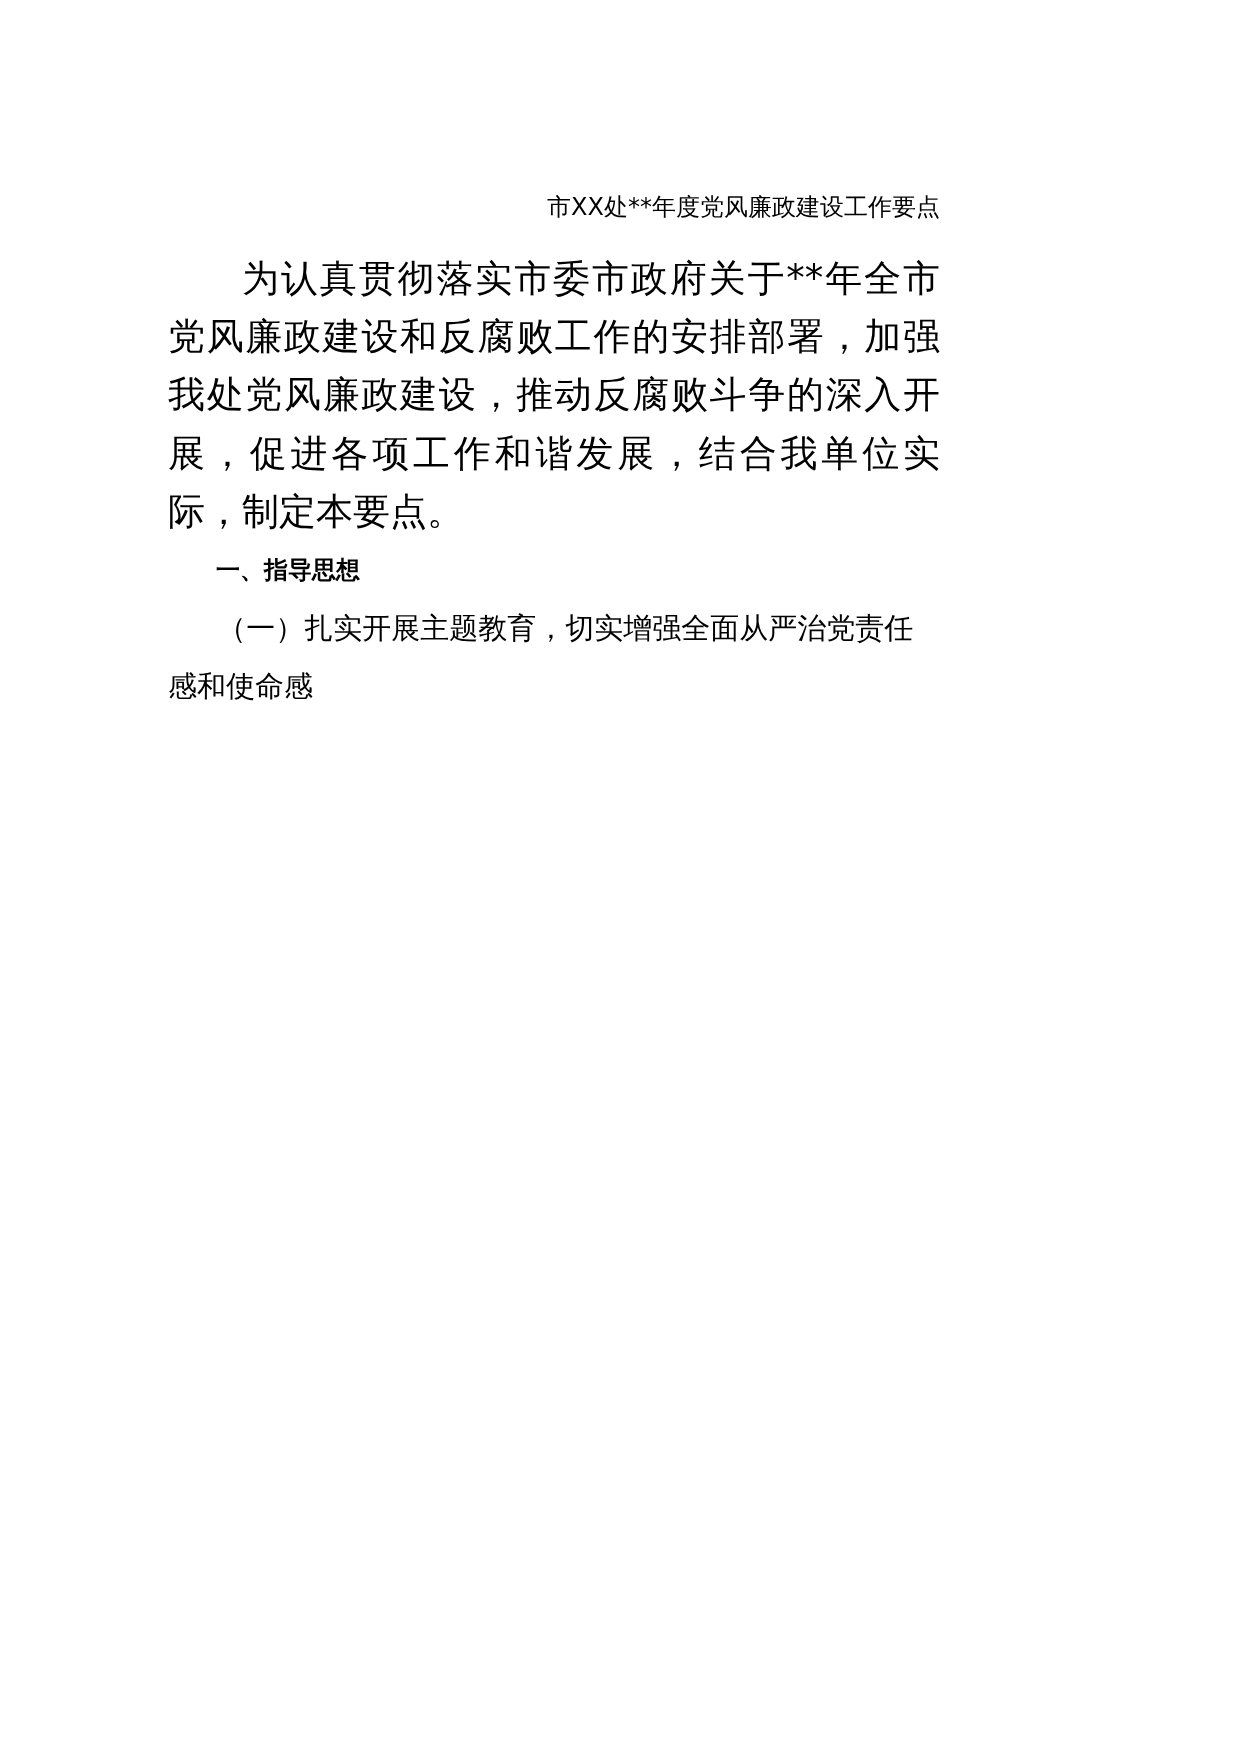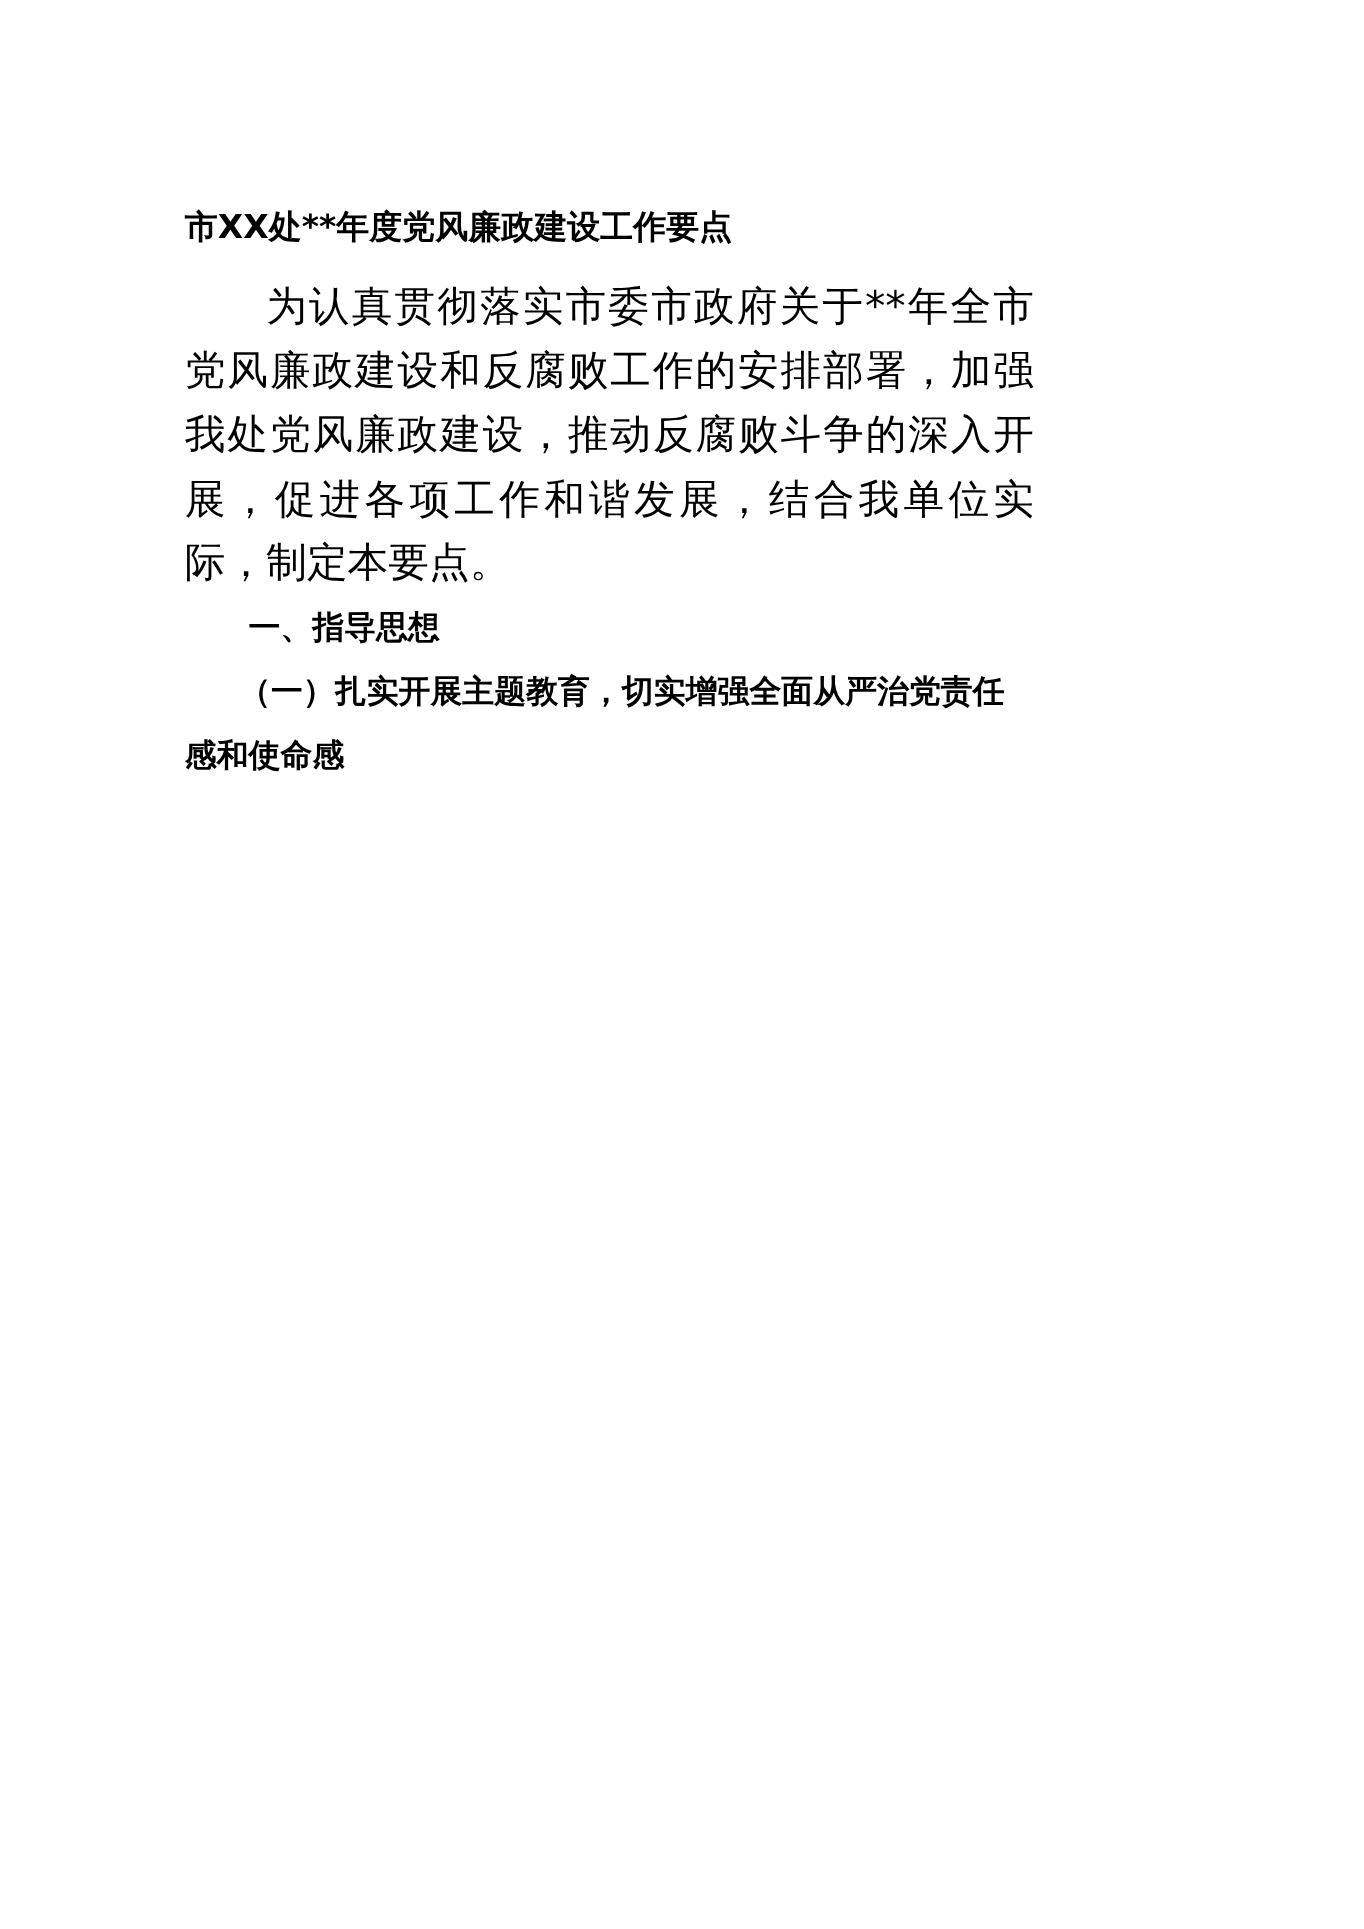--- a/index.html
+++ b/index.html
@@ -22,9 +22,9 @@
       width: 772px;
     }
     .title {
-      text-align: left;
-      font-weight: bold;
-      font-size: 30px;
+      text-align: right;
+      font-weight: normal;
+      font-size: 24px;
       line-height: 58px;
       height: 58px;
       margin: 0 0 14px 0;

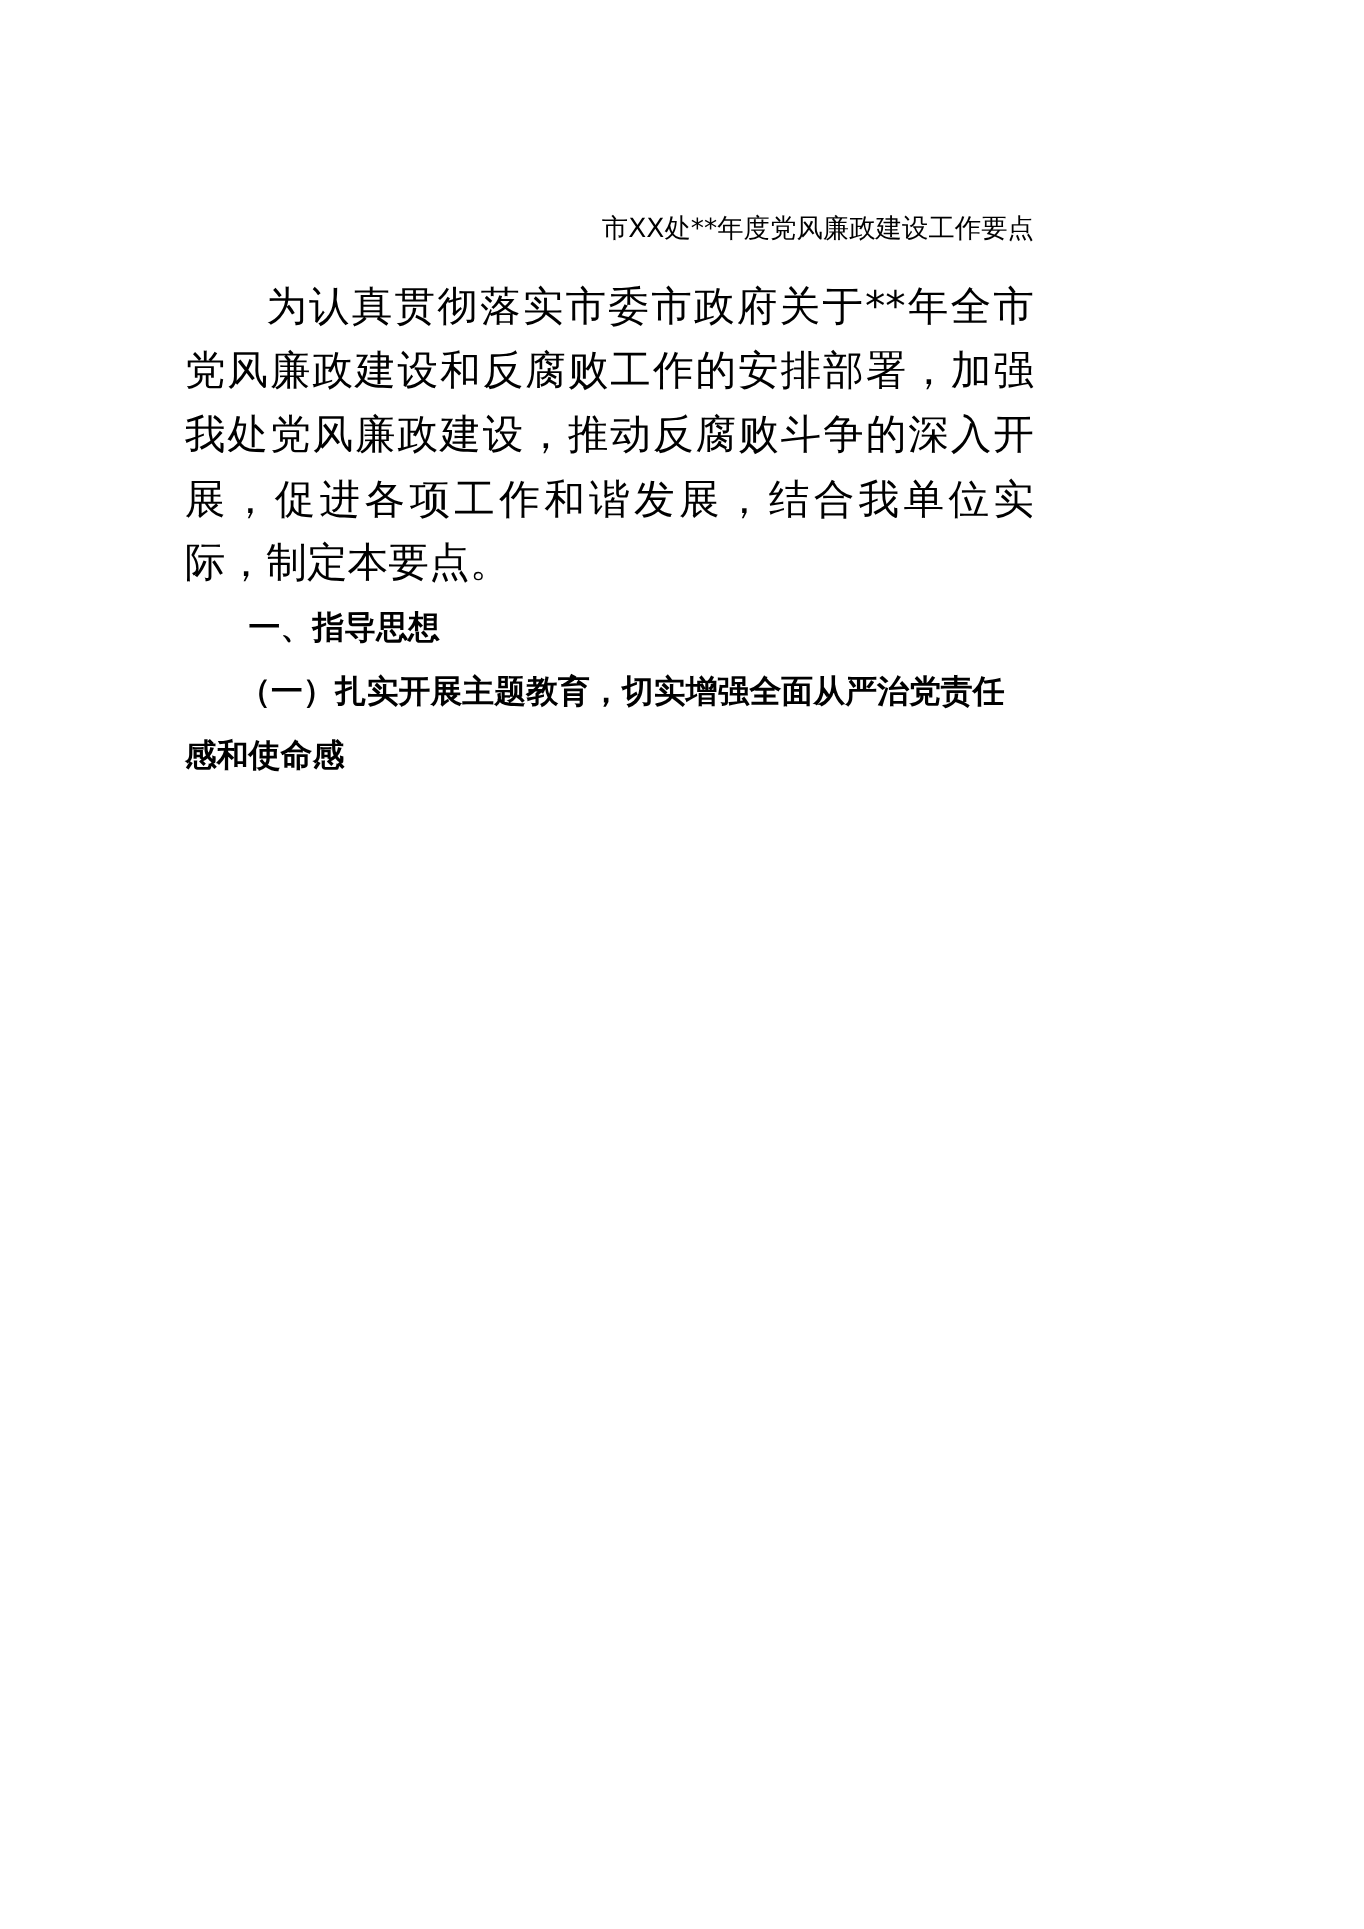--- a/index.html
+++ b/index.html
@@ -40,7 +40,7 @@
       letter-spacing: 0px;
     }
     .heading {
-      font-size: 29px;
+      font-size: 24px;
       line-height: 58.2px;
       font-weight: bold;
       margin: 0;

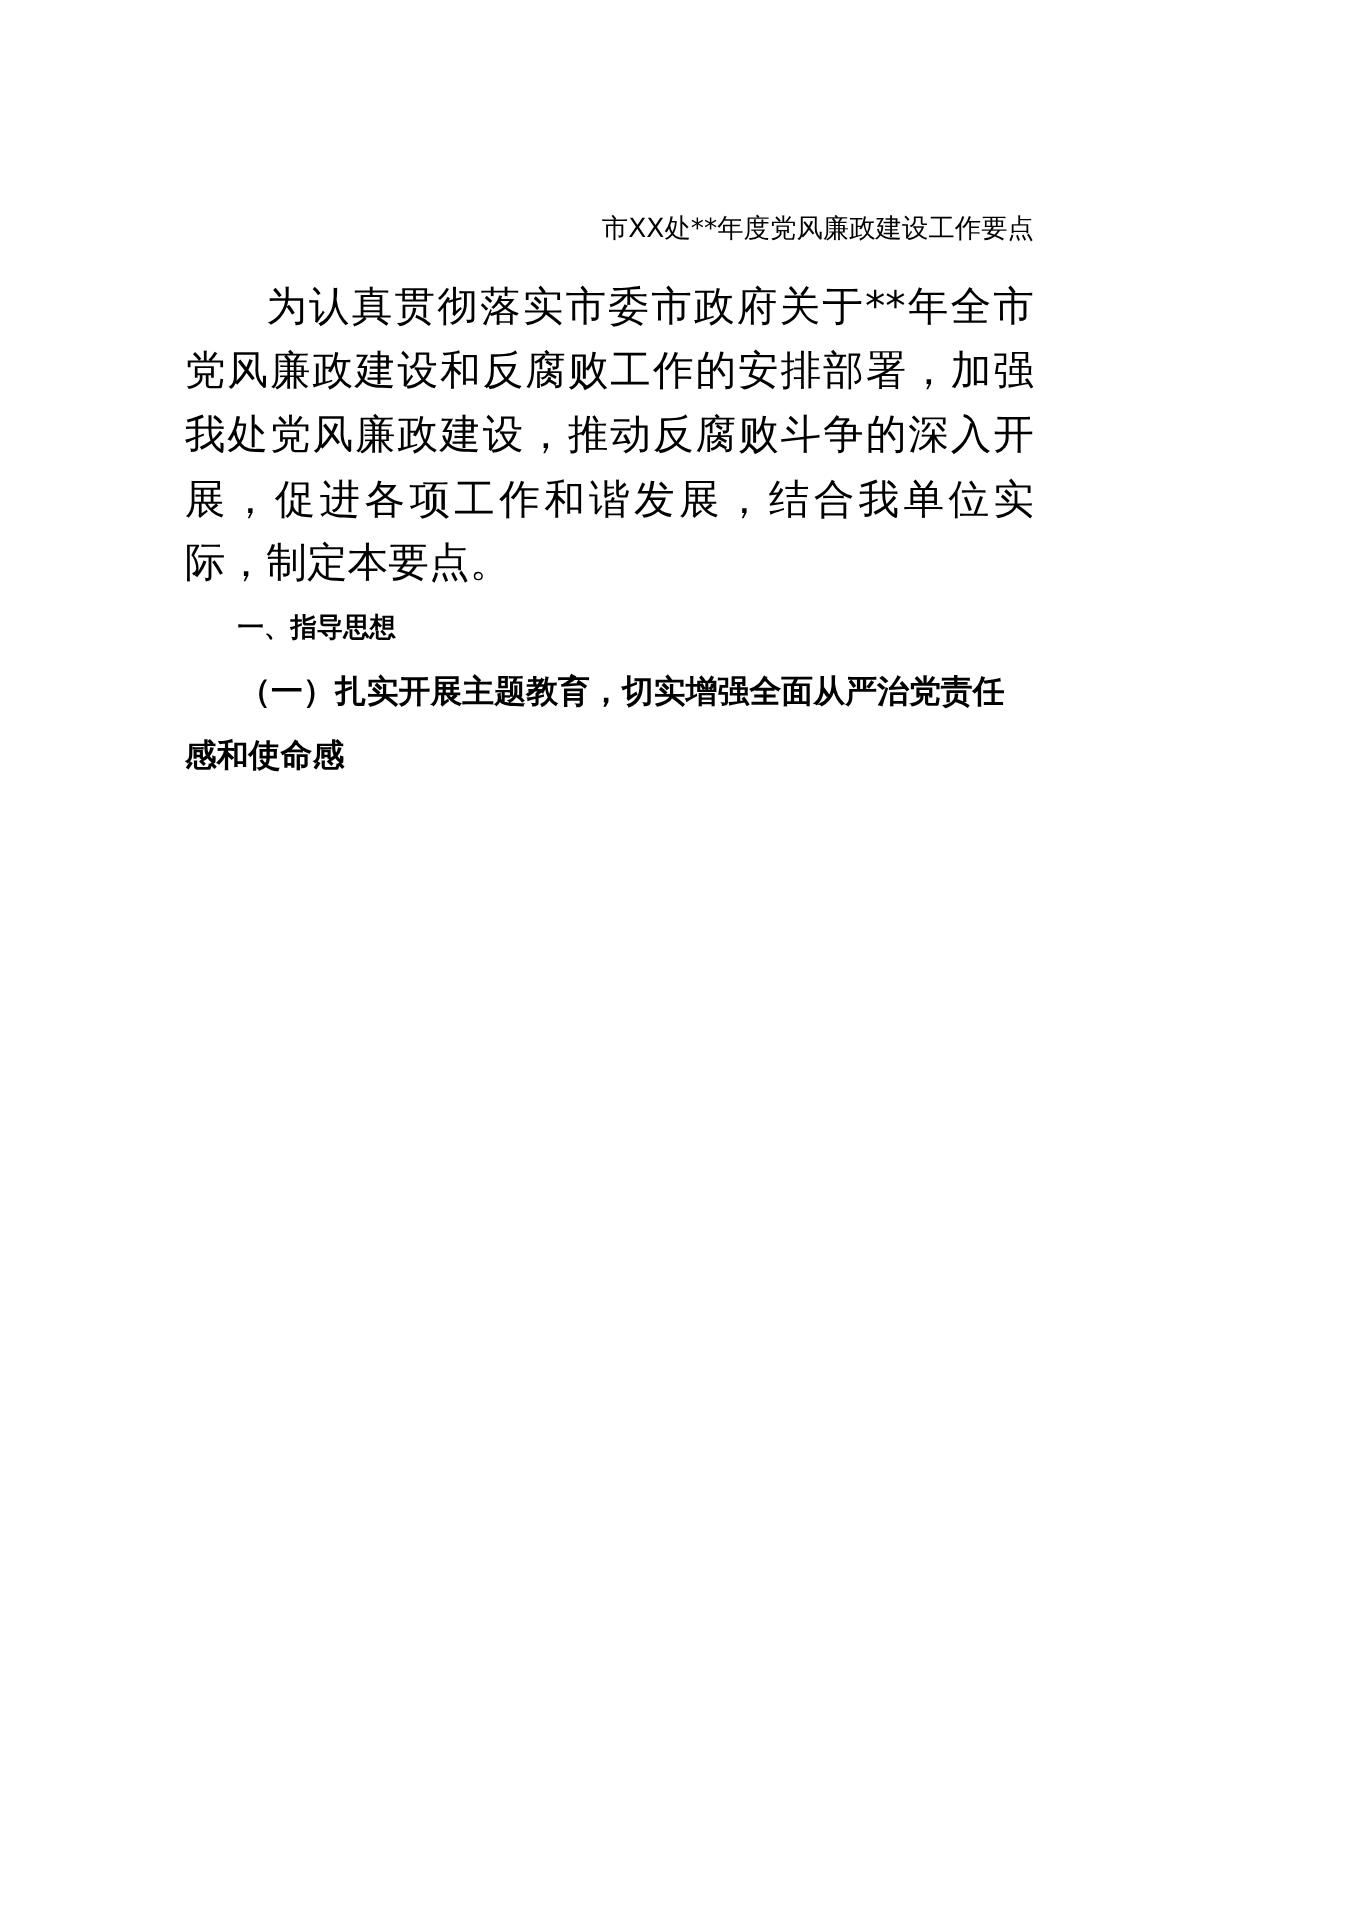--- a/index.html
+++ b/index.html
@@ -49,7 +49,7 @@
     .subheading {
       font-size: 29px;
       line-height: 58.2px;
-      font-weight: bold;
+      font-weight: normal;
       margin: 0;
       text-indent: 1.7em;
     }

